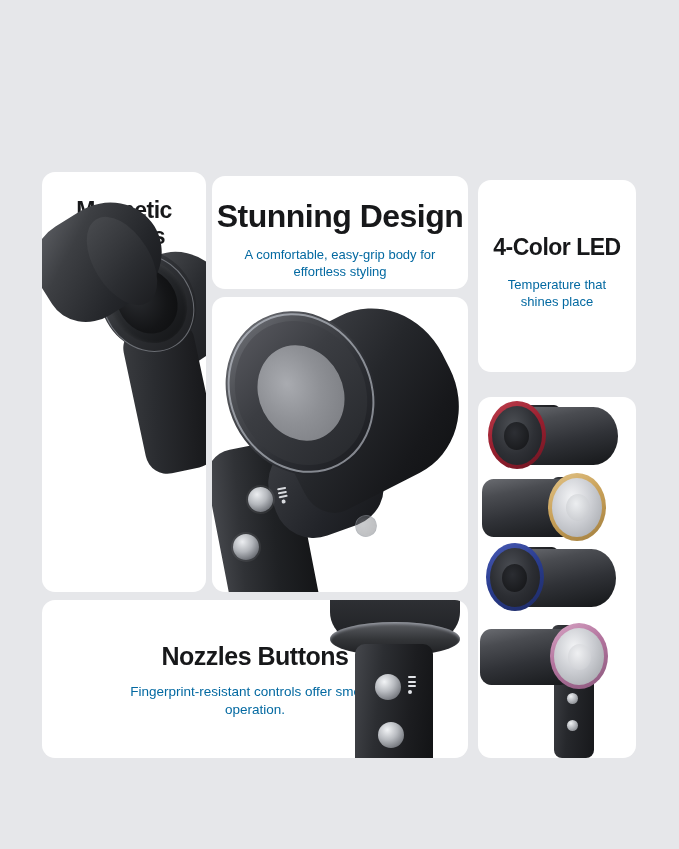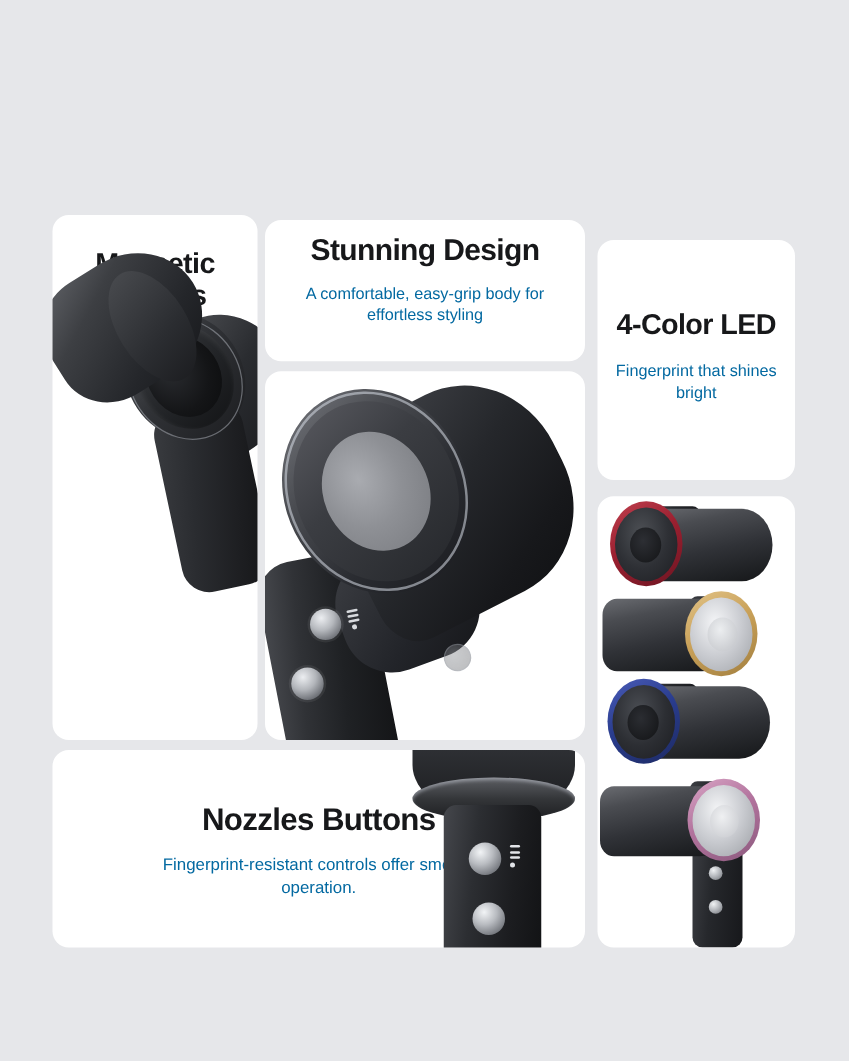--- a/index.html
+++ b/index.html
@@ -66,7 +66,7 @@
   #card-design {
     left: 212px; top: 176px; width: 256px; height: 113px;
   }
-  #card-design .card-head { margin-top: 12px; font-size: 24px; }
+  #card-design .card-head { margin-top: 23px; font-size: 32px; }
   #card-design .card-sub  { margin-top: 11px; padding: 0 16px; }
 
   

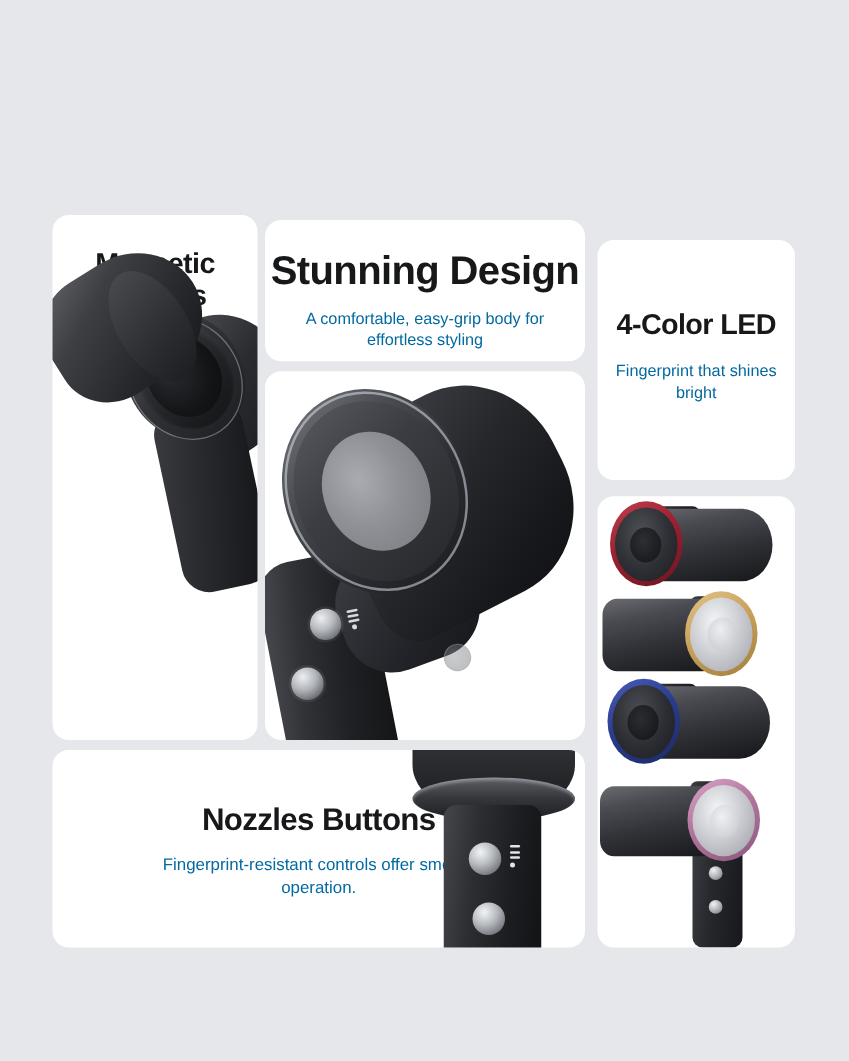--- a/index.html
+++ b/index.html
@@ -71,7 +71,7 @@
 
   
   #card-led {
-    left: 478px; top: 192px; width: 158px; height: 192px;
+    left: 478px; top: 180px; width: 158px; height: 192px;
   }
   #card-led .card-head { margin-top: 55px; font-size: 23px; }
   #card-led .card-sub  { margin-top: 15px; padding: 0 12px; }

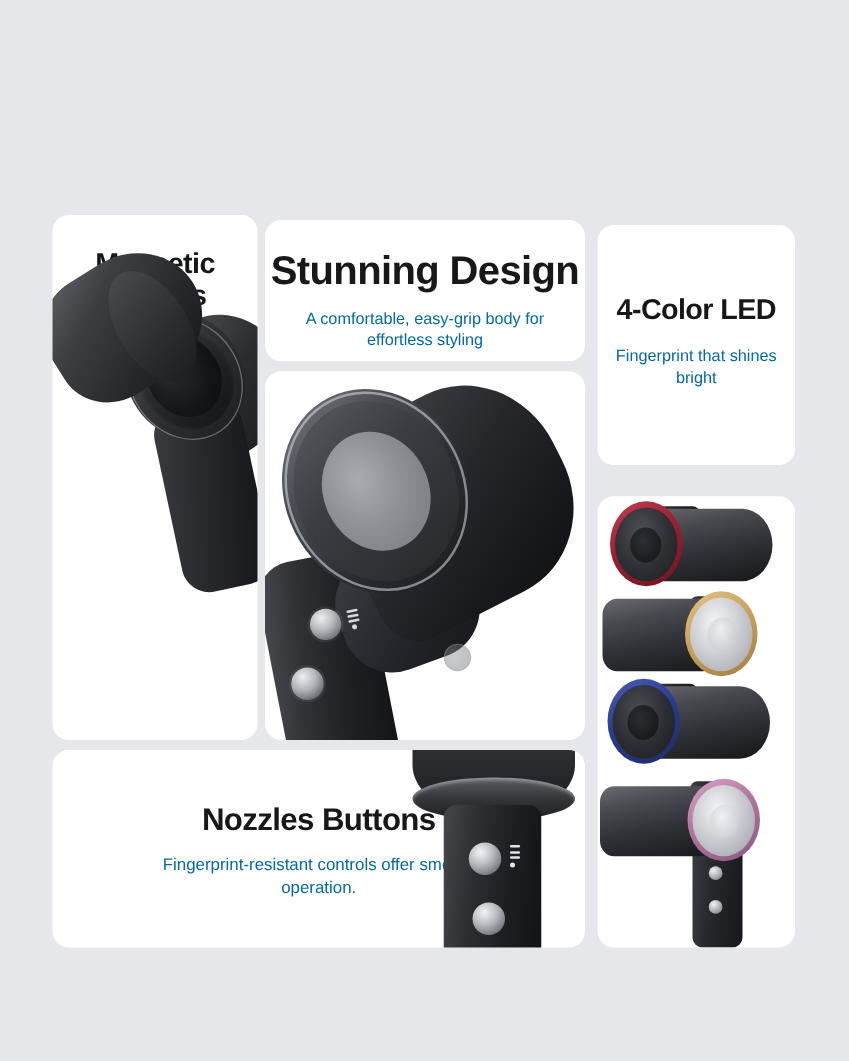--- a/index.html
+++ b/index.html
@@ -344,7 +344,7 @@
 
   <div class="card" id="card-led">
     <div class="card-head">4-Color LED</div>
-    <div class="card-sub">Fingerprint that shines bright</div>
+    <div class="card-sub">Temperature that shines place</div>
   </div>
 
   <div class="card" id="card-hero">

